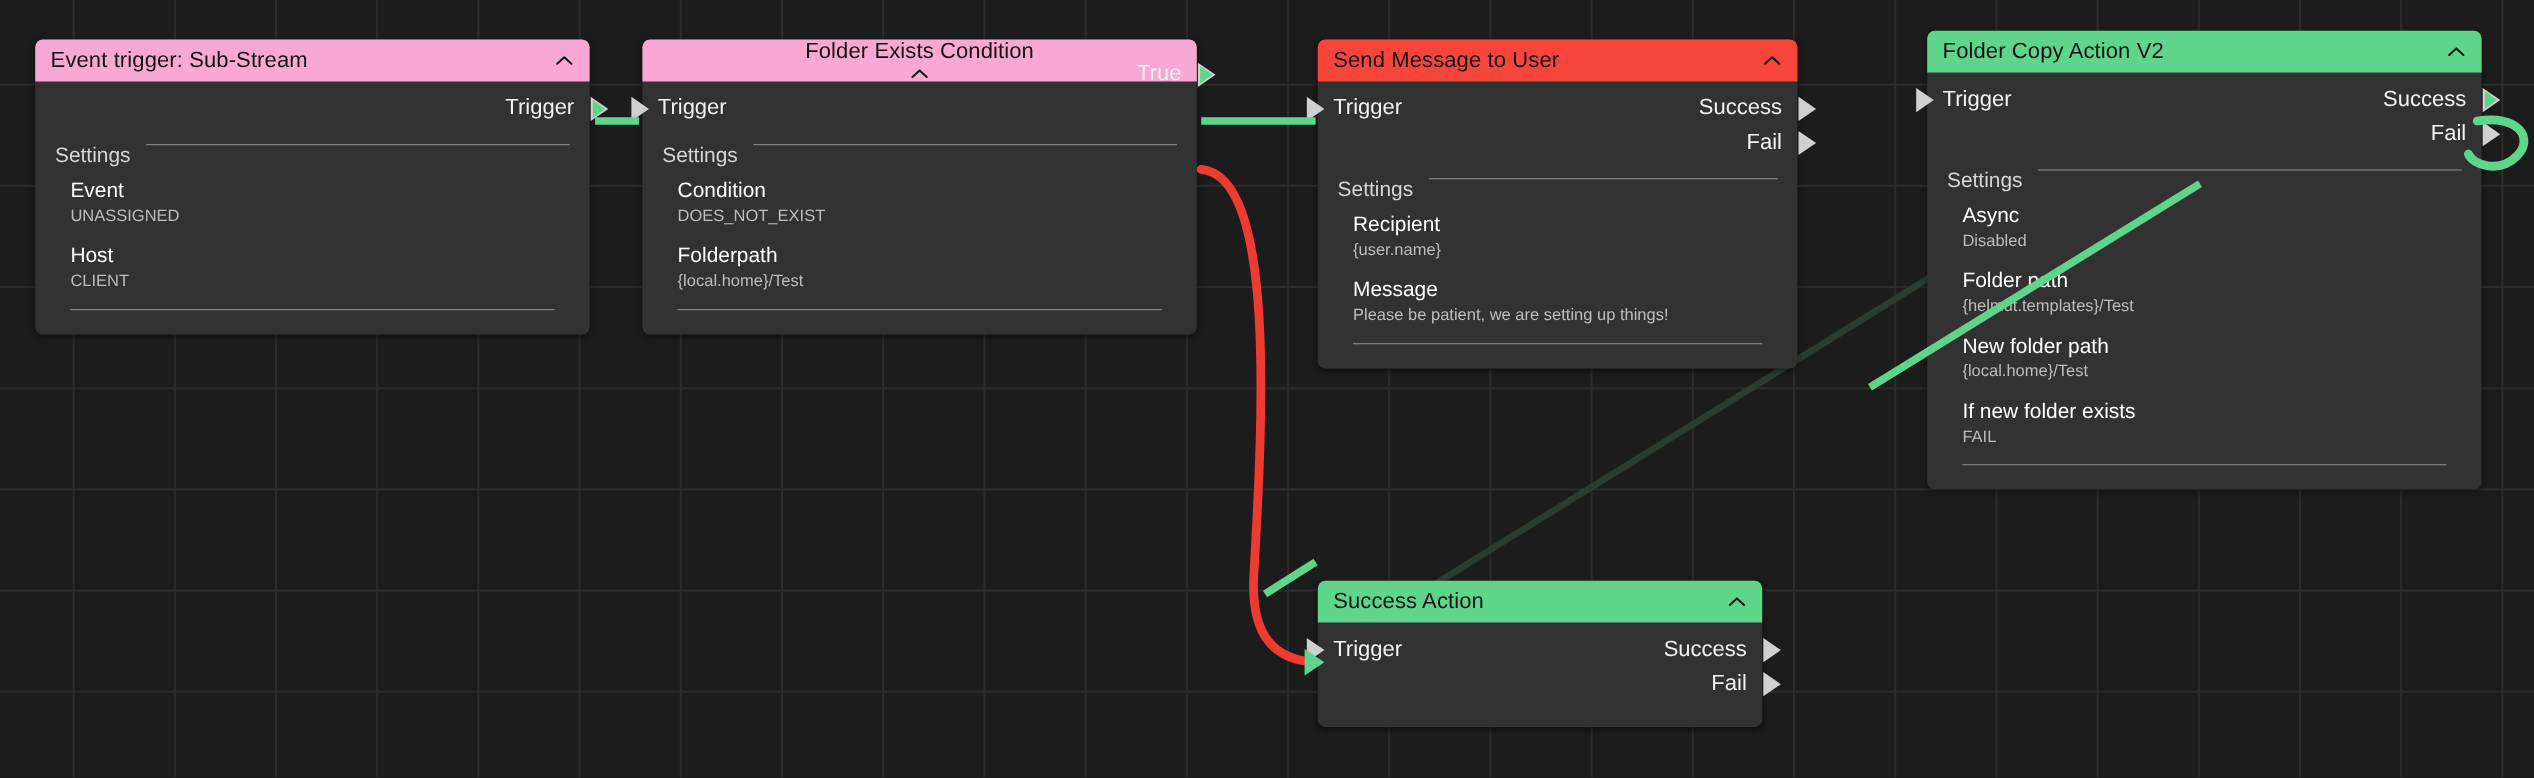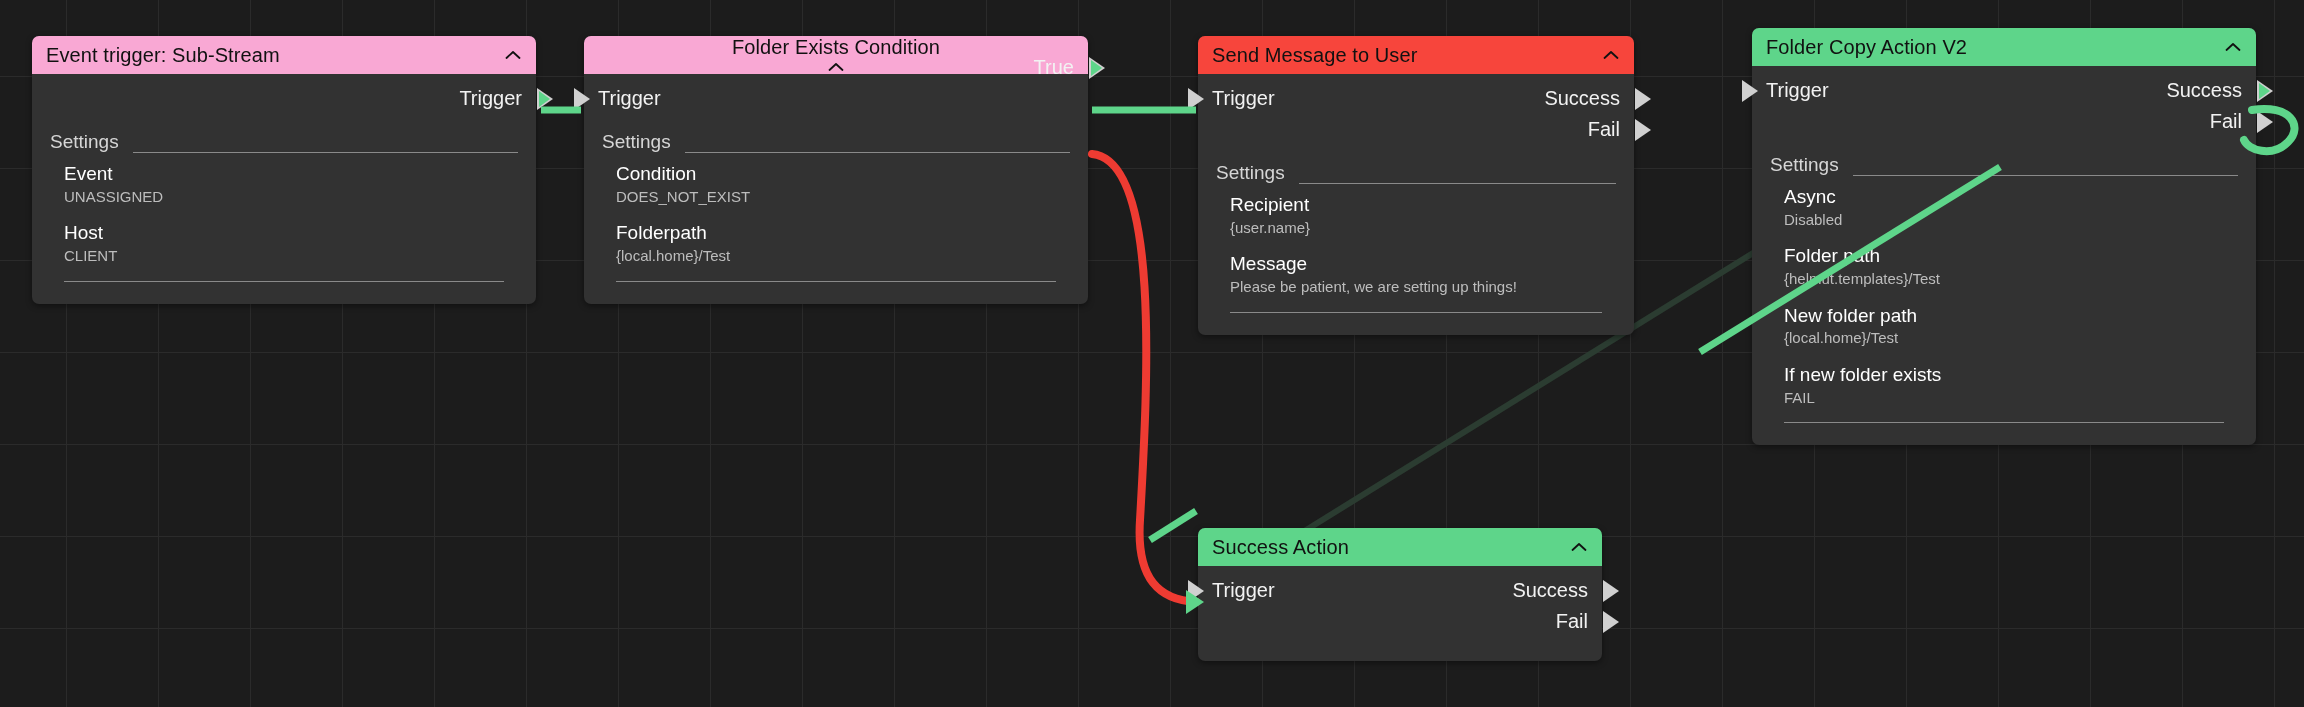--- a/index.html
+++ b/index.html
@@ -82,7 +82,7 @@
 
   .settings-head {
     display: flex;
-    align-items: flex-end;
+    align-items: flex-start;
     gap: 14px;
     padding: 17px 18px 0 18px;
   }

